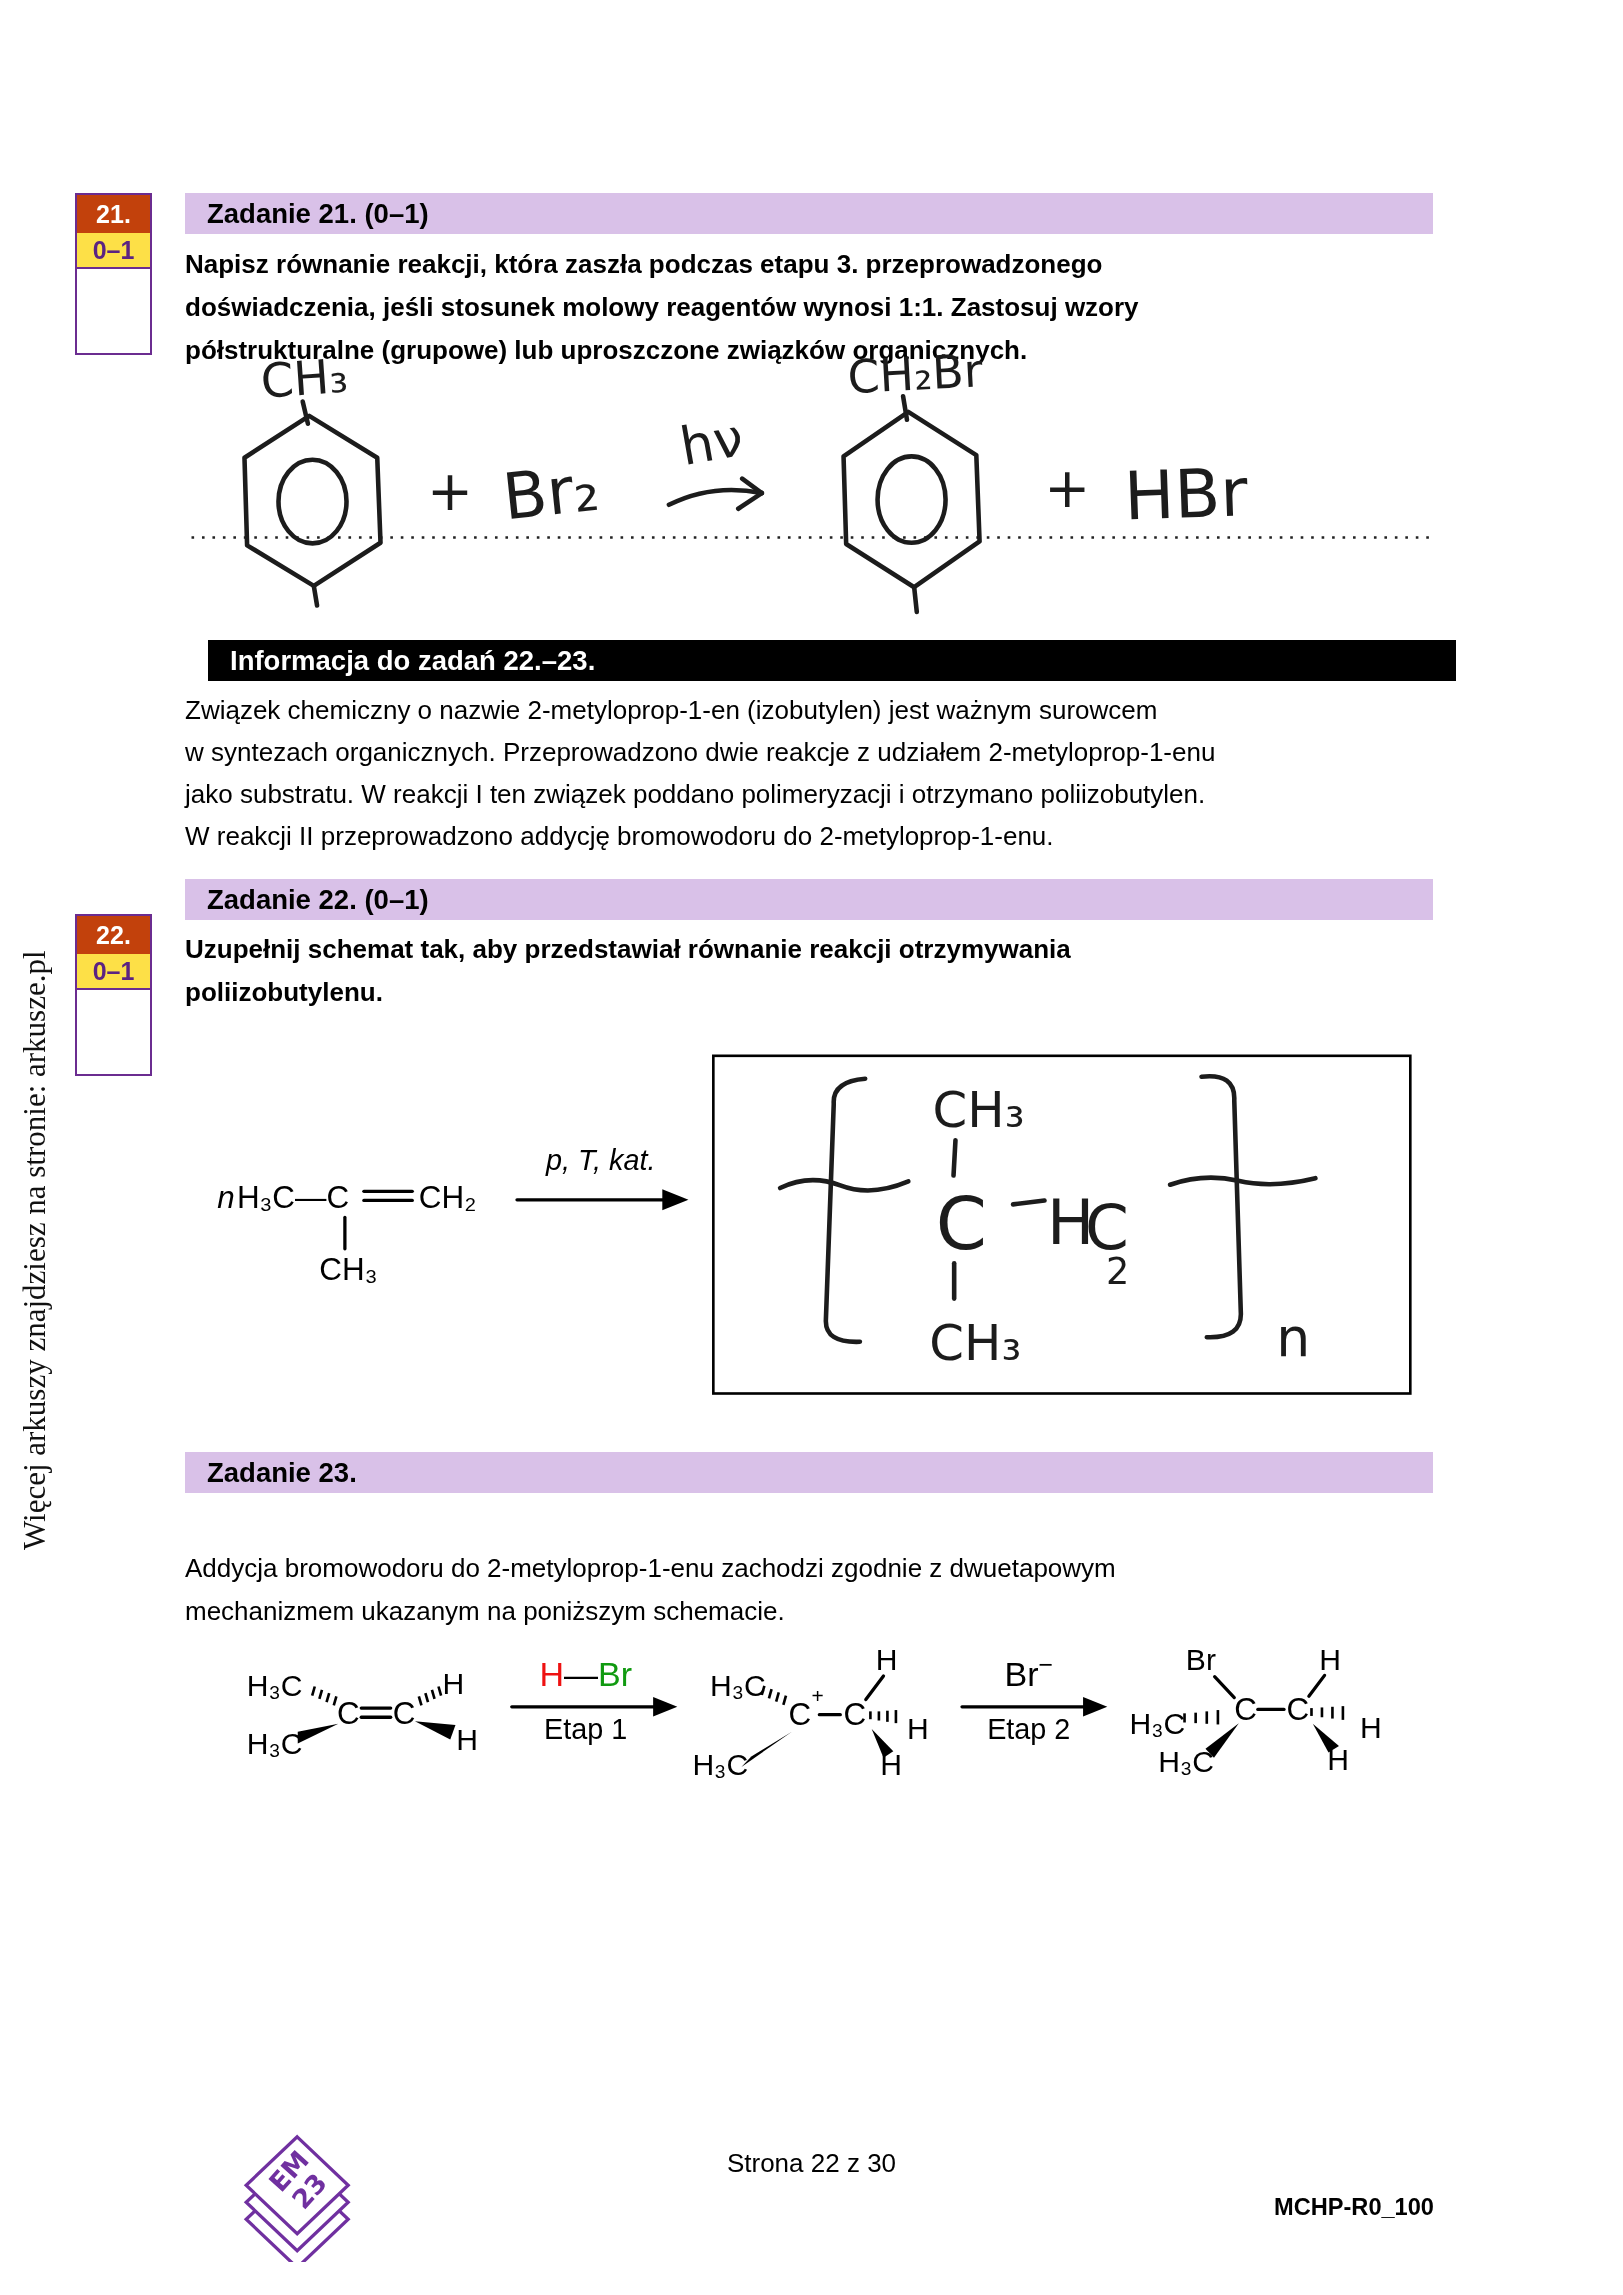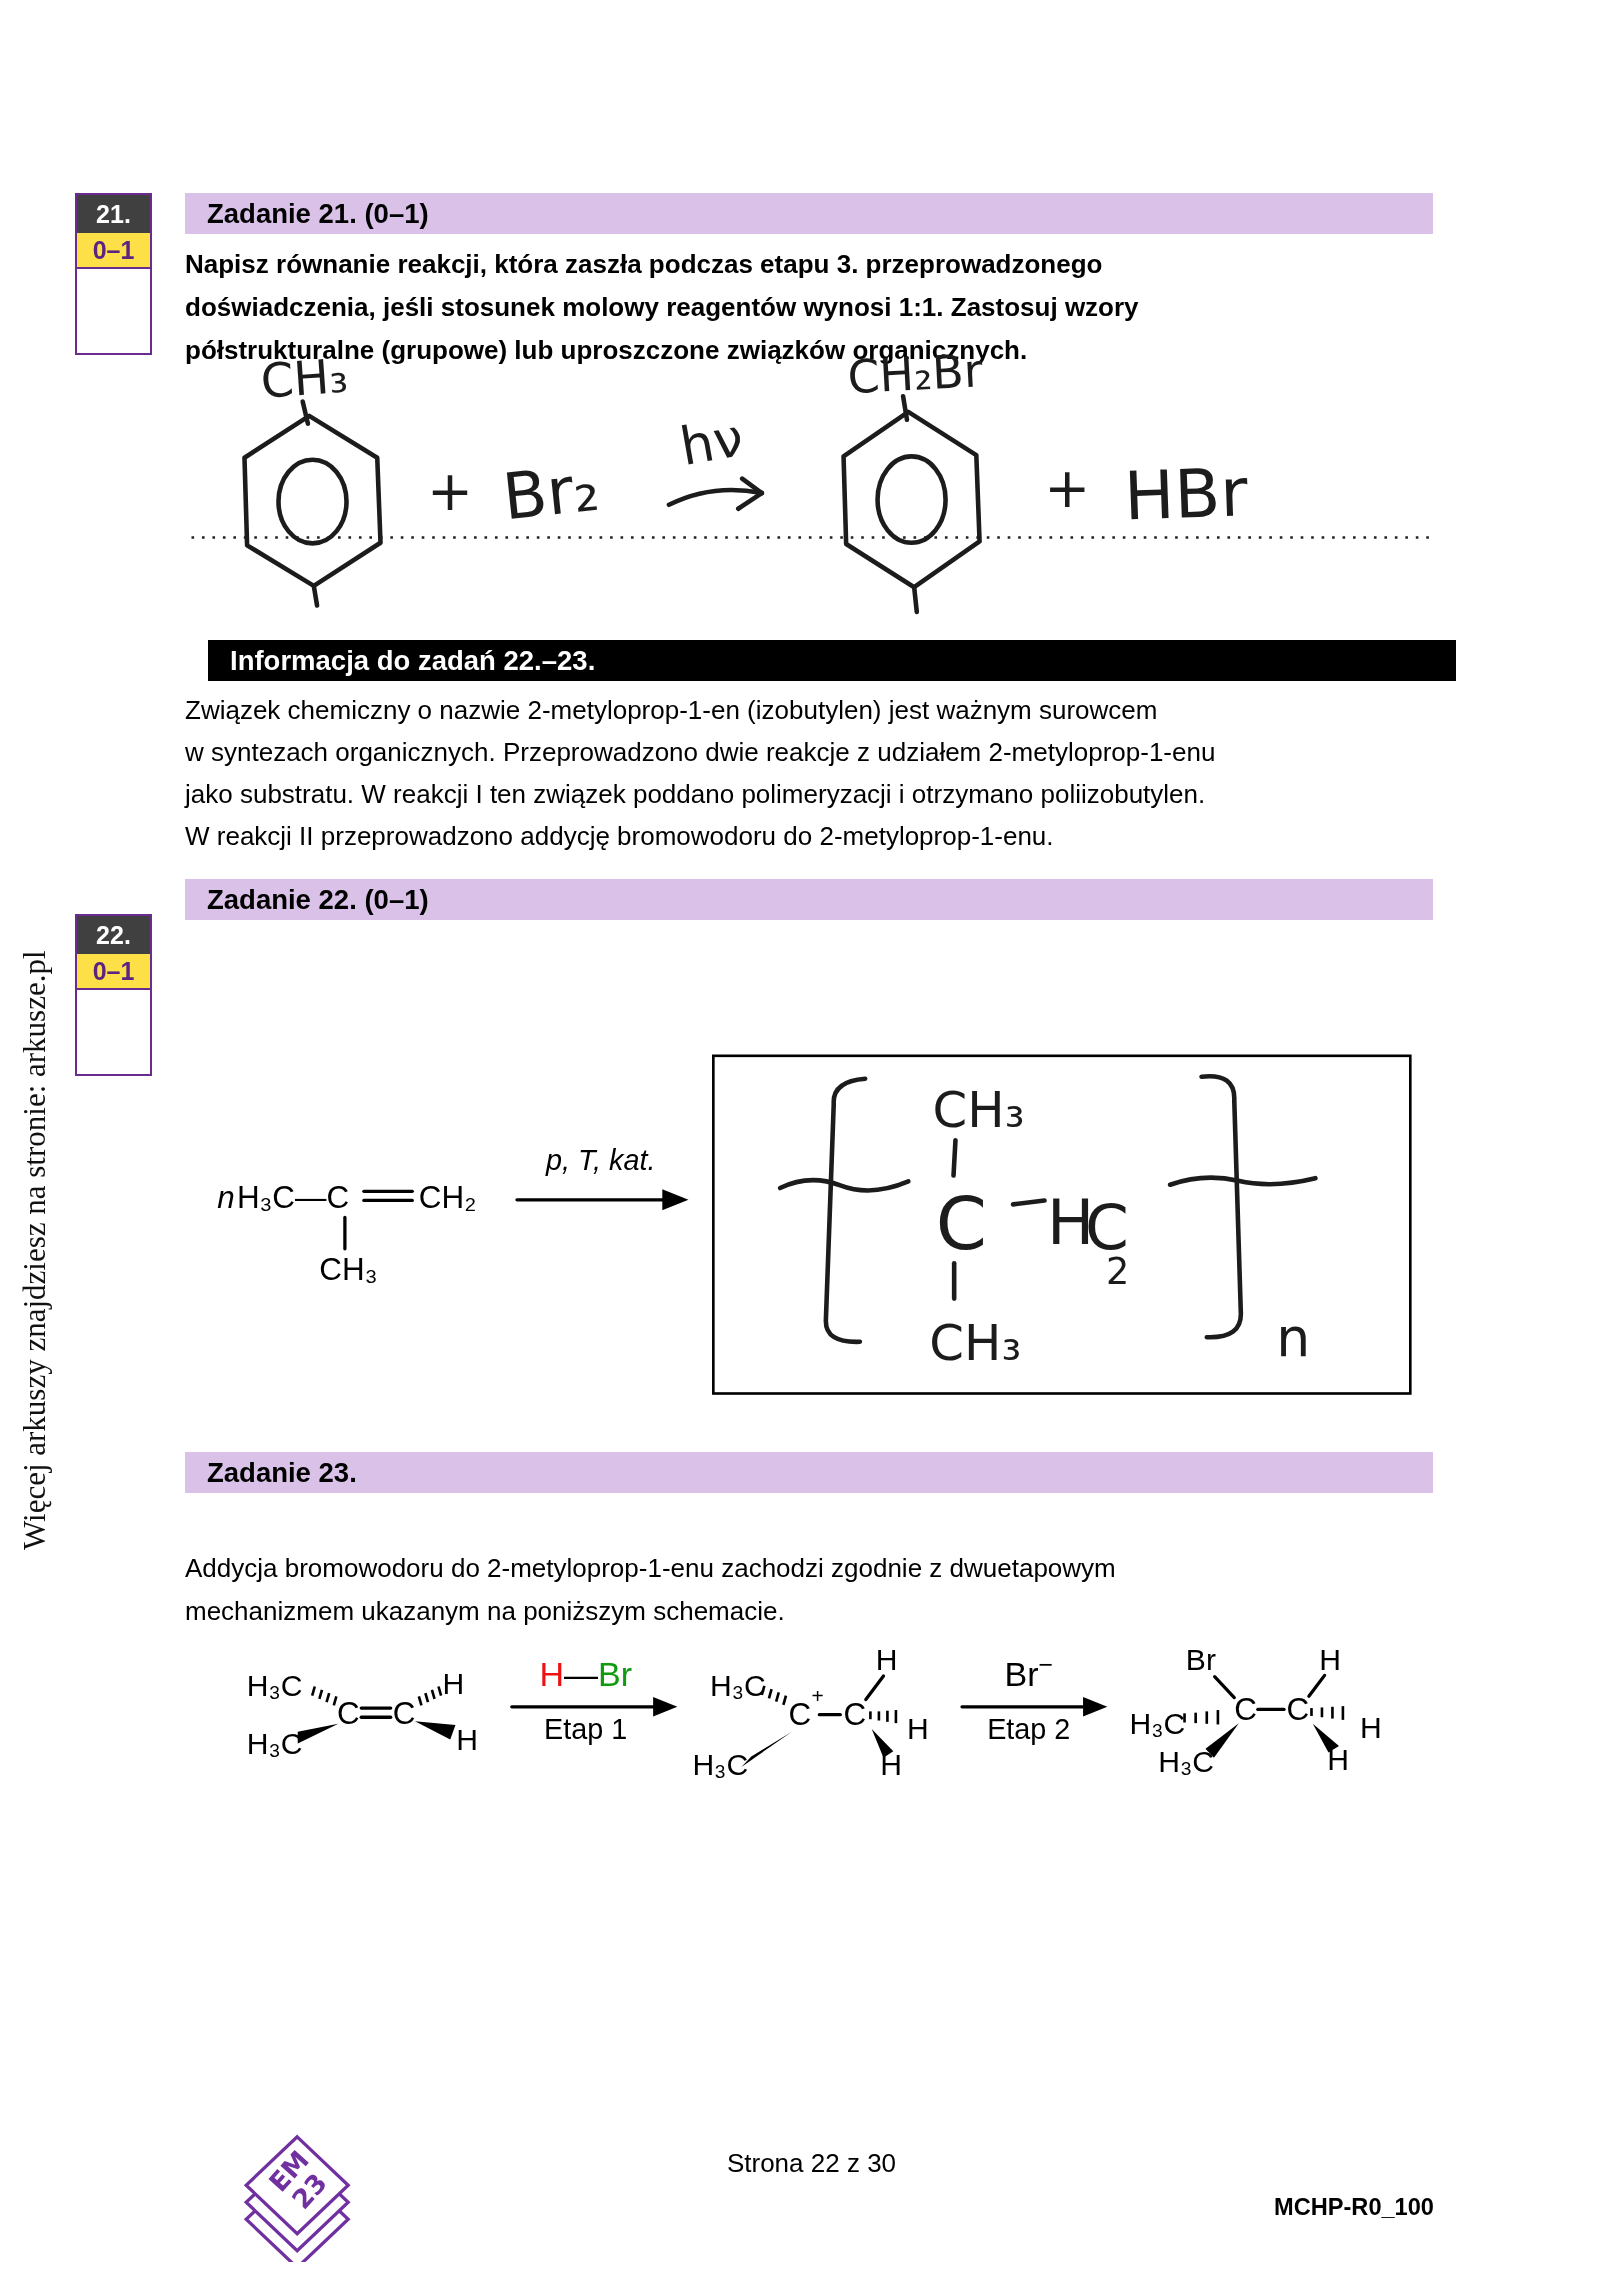--- a/index.html
+++ b/index.html
@@ -10,7 +10,7 @@
            font-family:"Liberation Serif",serif;font-size:31px;white-space:nowrap;color:#111;}
   
   .numbox{position:absolute;left:75px;width:77px;border:2.6px solid #6b2c90;box-sizing:border-box;background:#fff;}
-  .numbox .num{height:38px;background:#404040;color:#fff;font-weight:bold;font-size:25px;
+  .numbox .num{height:38px;background:#c2410c;color:#fff;font-weight:bold;font-size:25px;
                display:flex;align-items:center;justify-content:center;}
   .numbox .score{height:34px;background:#fde047;color:#5b2382;font-weight:bold;font-size:25px;
                display:flex;align-items:center;justify-content:center;border-bottom:2.6px solid #6b2c90;}

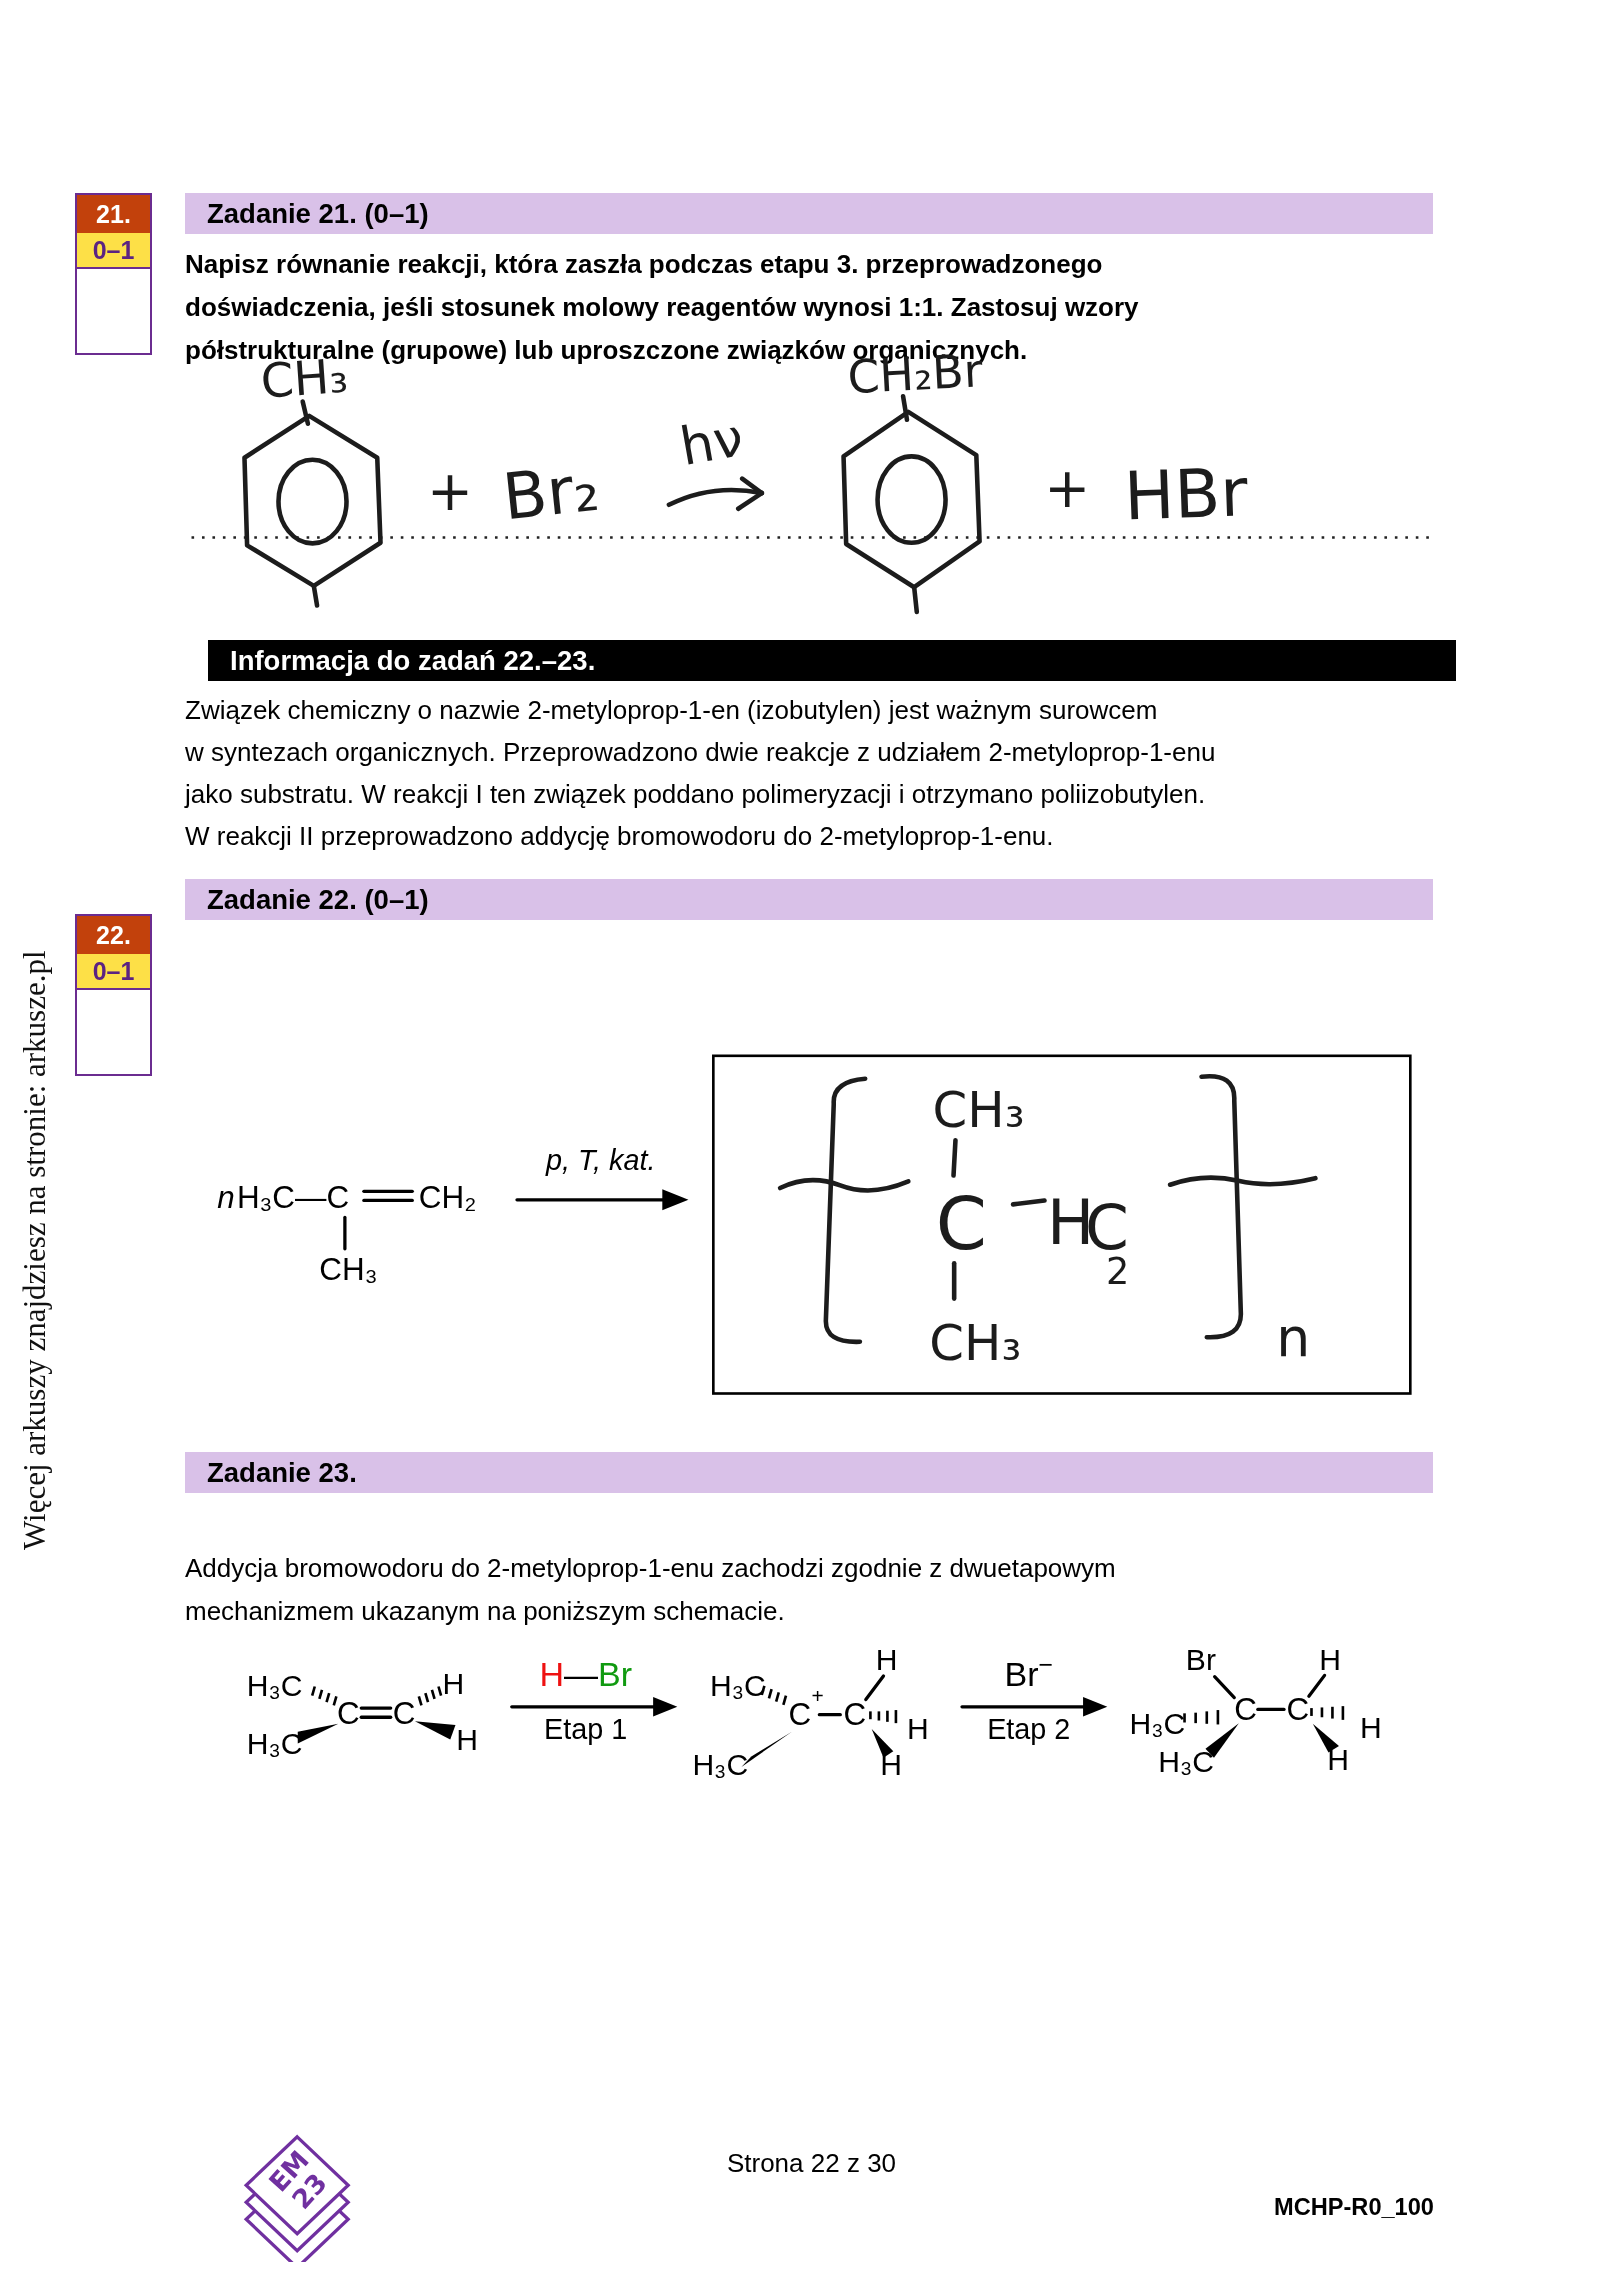--- a/index.html
+++ b/index.html
@@ -99,6 +99,8 @@
   <div class="bar lavender" style="top:879px">
     <span>Zadanie 22. (0–1)</span>
   </div>
+  <div class="para bold pre" style="top:928px">Uzupełnij schemat tak, aby przedstawiał równanie reakcji otrzymywania
+poliizobutylenu.</div>
 
   <svg class="abs" style="left:0;top:1034px" width="1623" height="380" viewBox="0 1580 2480 580">
 

